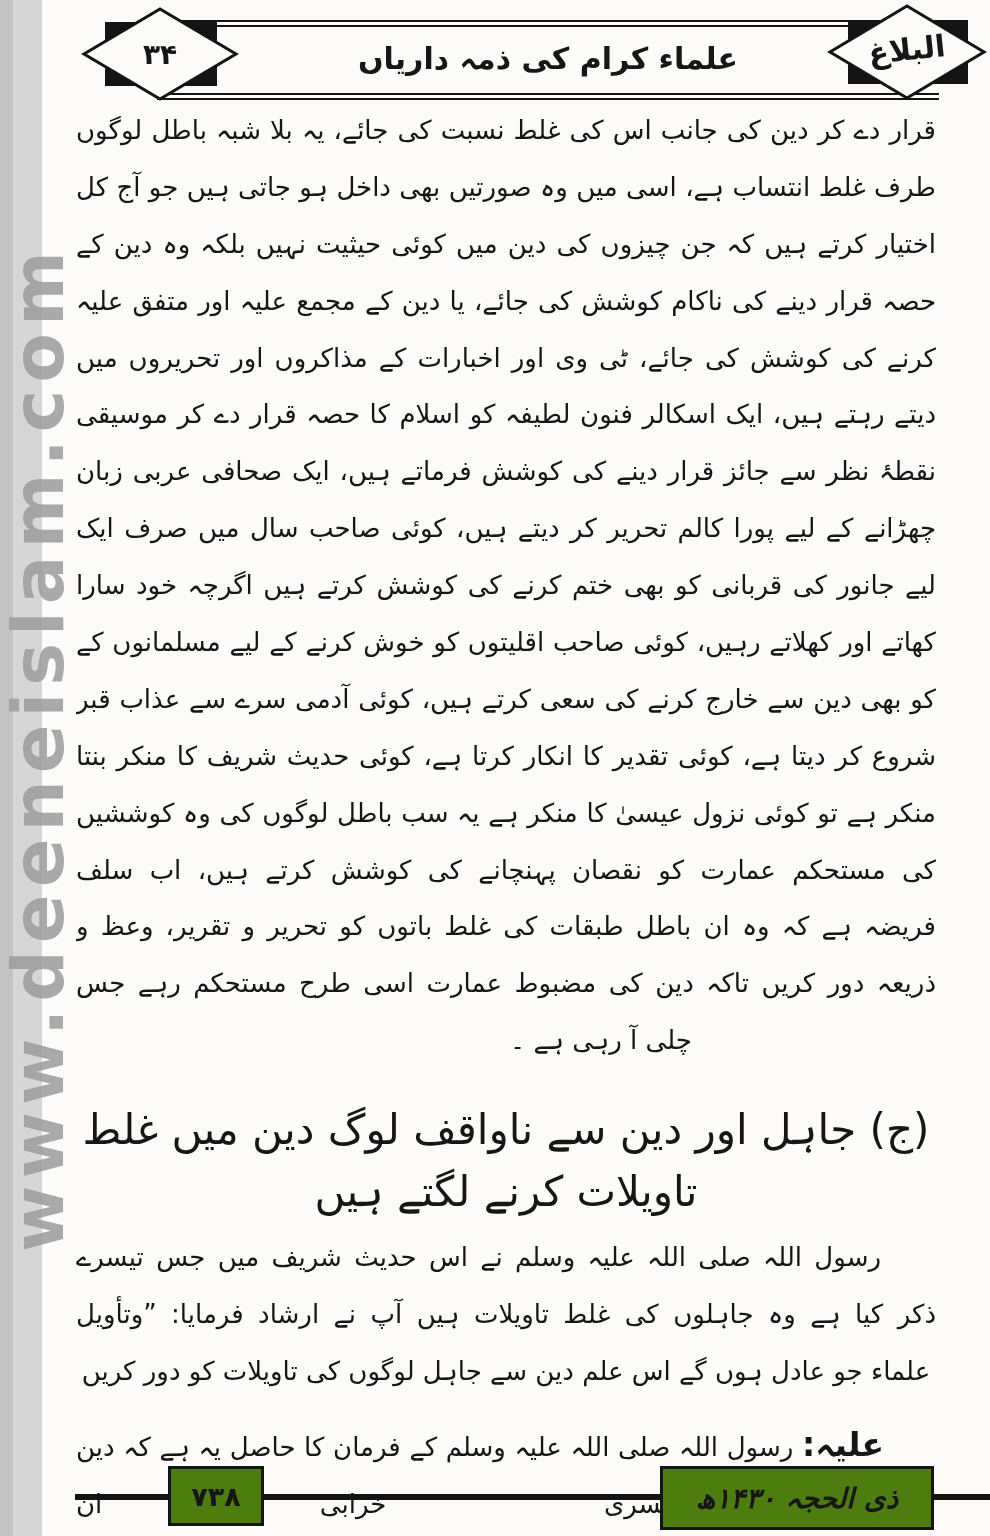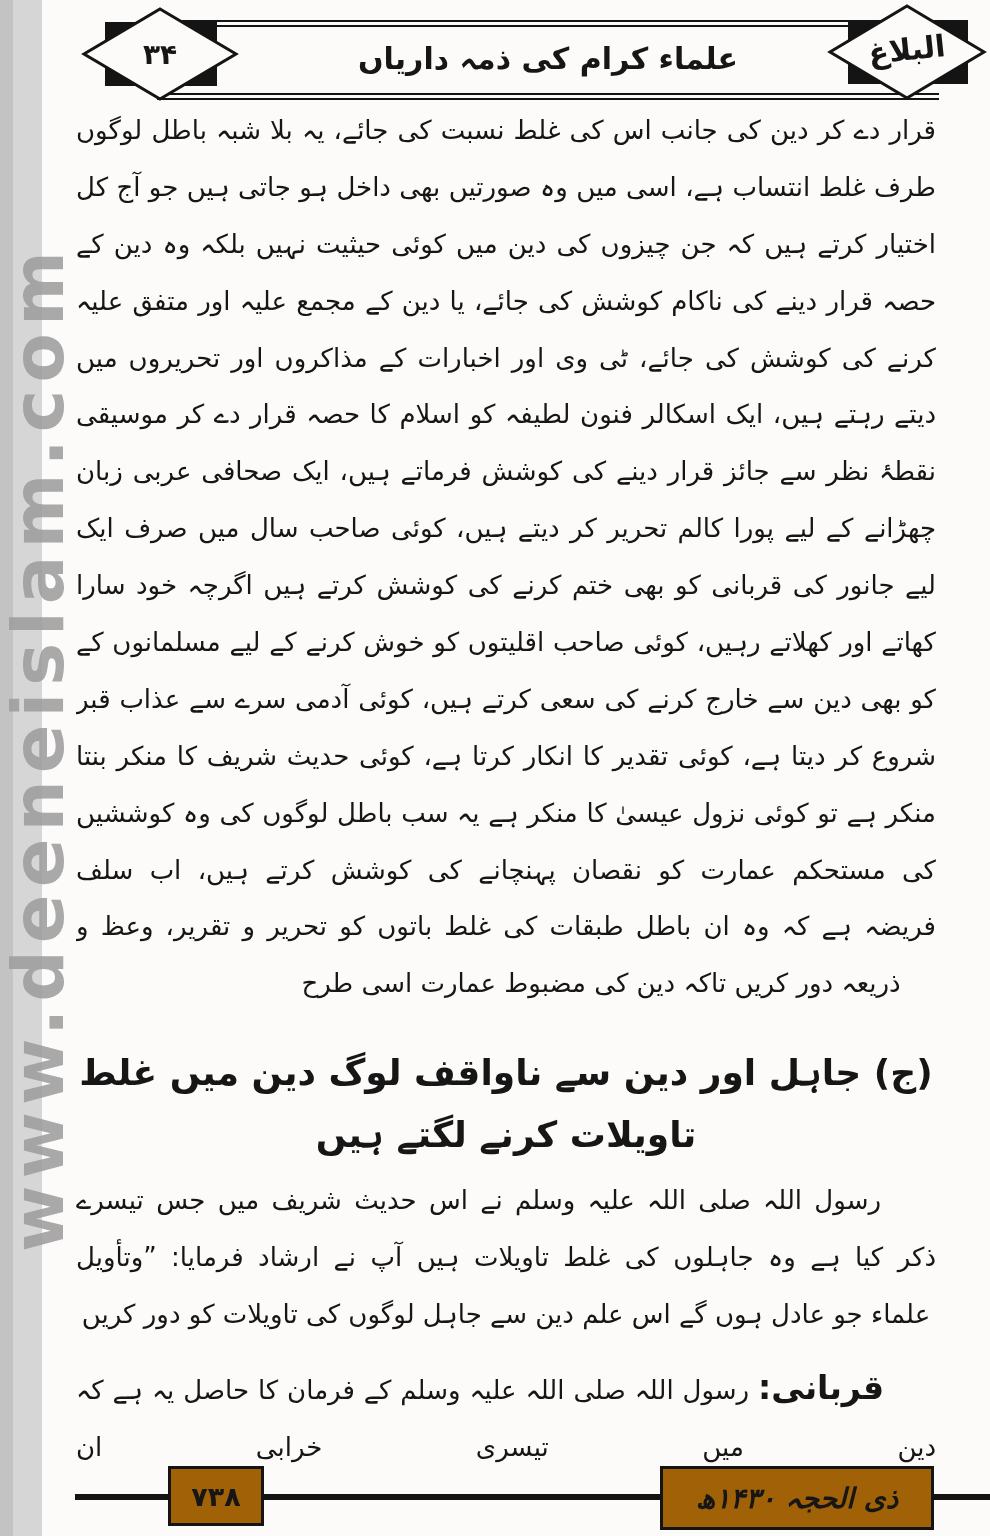--- a/index.html
+++ b/index.html
@@ -112,6 +112,7 @@
         <div class="line">کی مستحکم عمارت کو نقصان پہنچانے کی کوشش کرتے ہیں، اب سلف صالحین کے سچے جانشین علماء کا یہ</div>
         <div class="line">فریضہ ہے کہ وہ ان باطل طبقات کی غلط باتوں کو تحریر و تقریر، وعظ و نصیحت، مکالمہ اور مذاکرہ کے</div>
         <div class="line">ذریعہ دور کریں تاکہ دین کی مضبوط عمارت اسی طرح مستحکم رہے جس طرح وہ چودہ سو سال سے</div>
+        <div class="line">چلی آ رہی ہے ۔</div>
       </div>
 
     <h2 class="section-heading">(ج) جاہل اور دین سے ناواقف لوگ دین میں غلط تاویلات کرنے لگتے ہیں</h2>

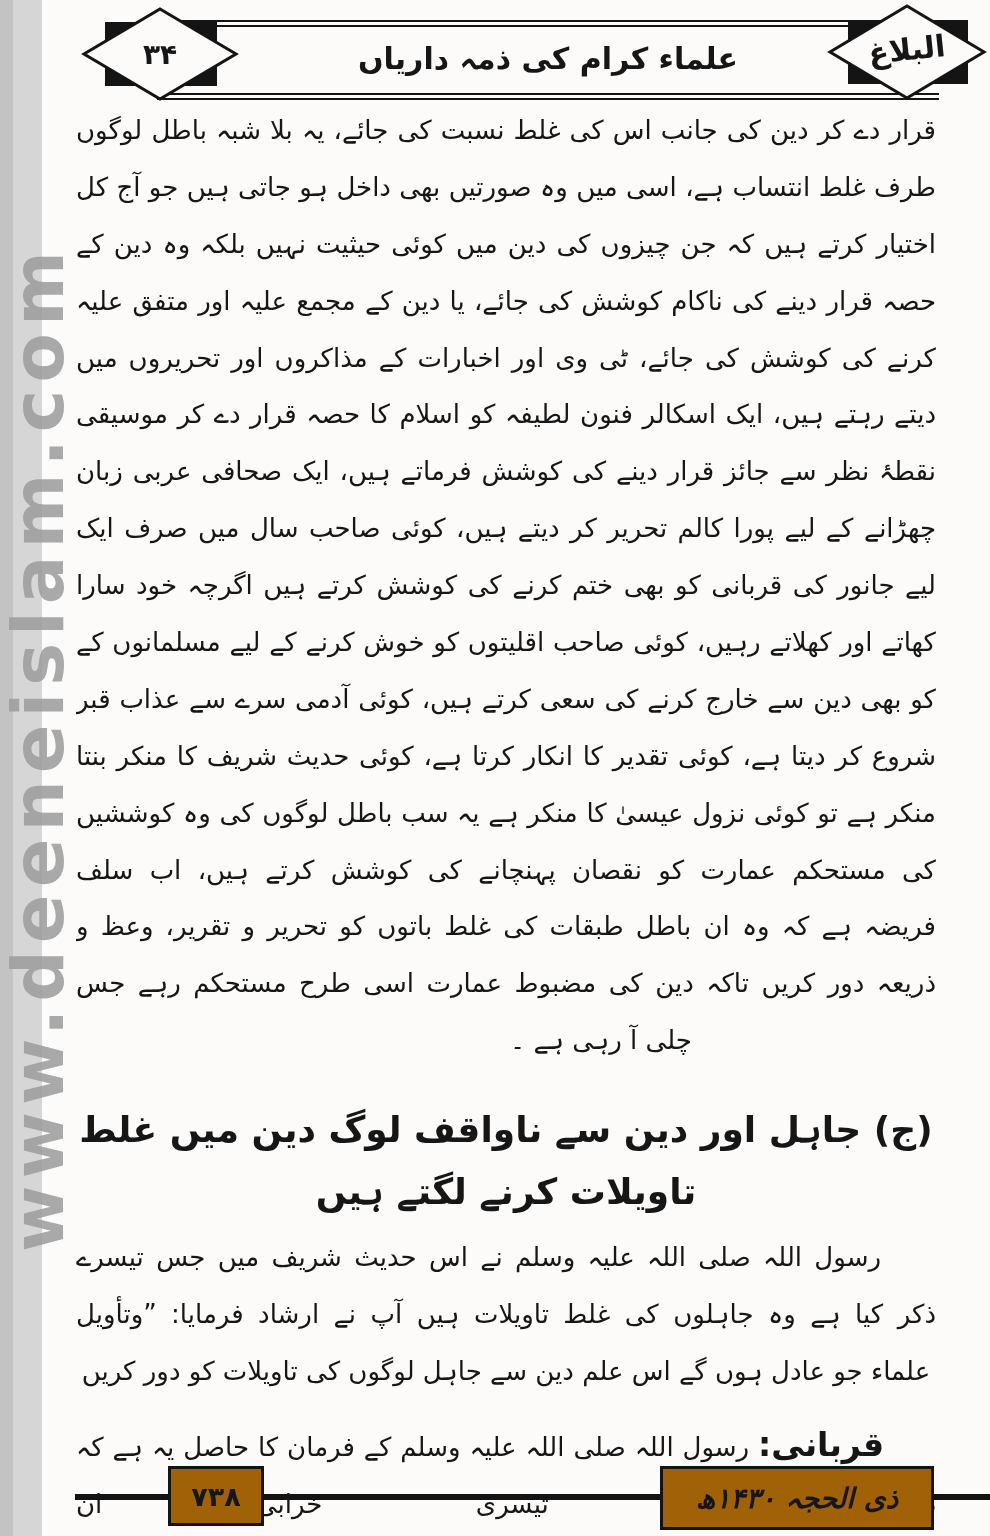--- a/index.html
+++ b/index.html
@@ -44,7 +44,7 @@
   .lines .line{white-space:normal; overflow:hidden;}
   .para1 .line:last-child{text-align:center; text-align-last:center; padding-left:190px;}
   .section-heading{
-    margin:30px 0 6px 0; font-size:36px; font-weight:bold; text-align:center;
+    margin:30px 0 6px 0; font-size:42px; font-weight:normal; text-align:center;
     line-height:62px; letter-spacing:0;
   }
   .para2 .line:first-child{text-indent:55px;}

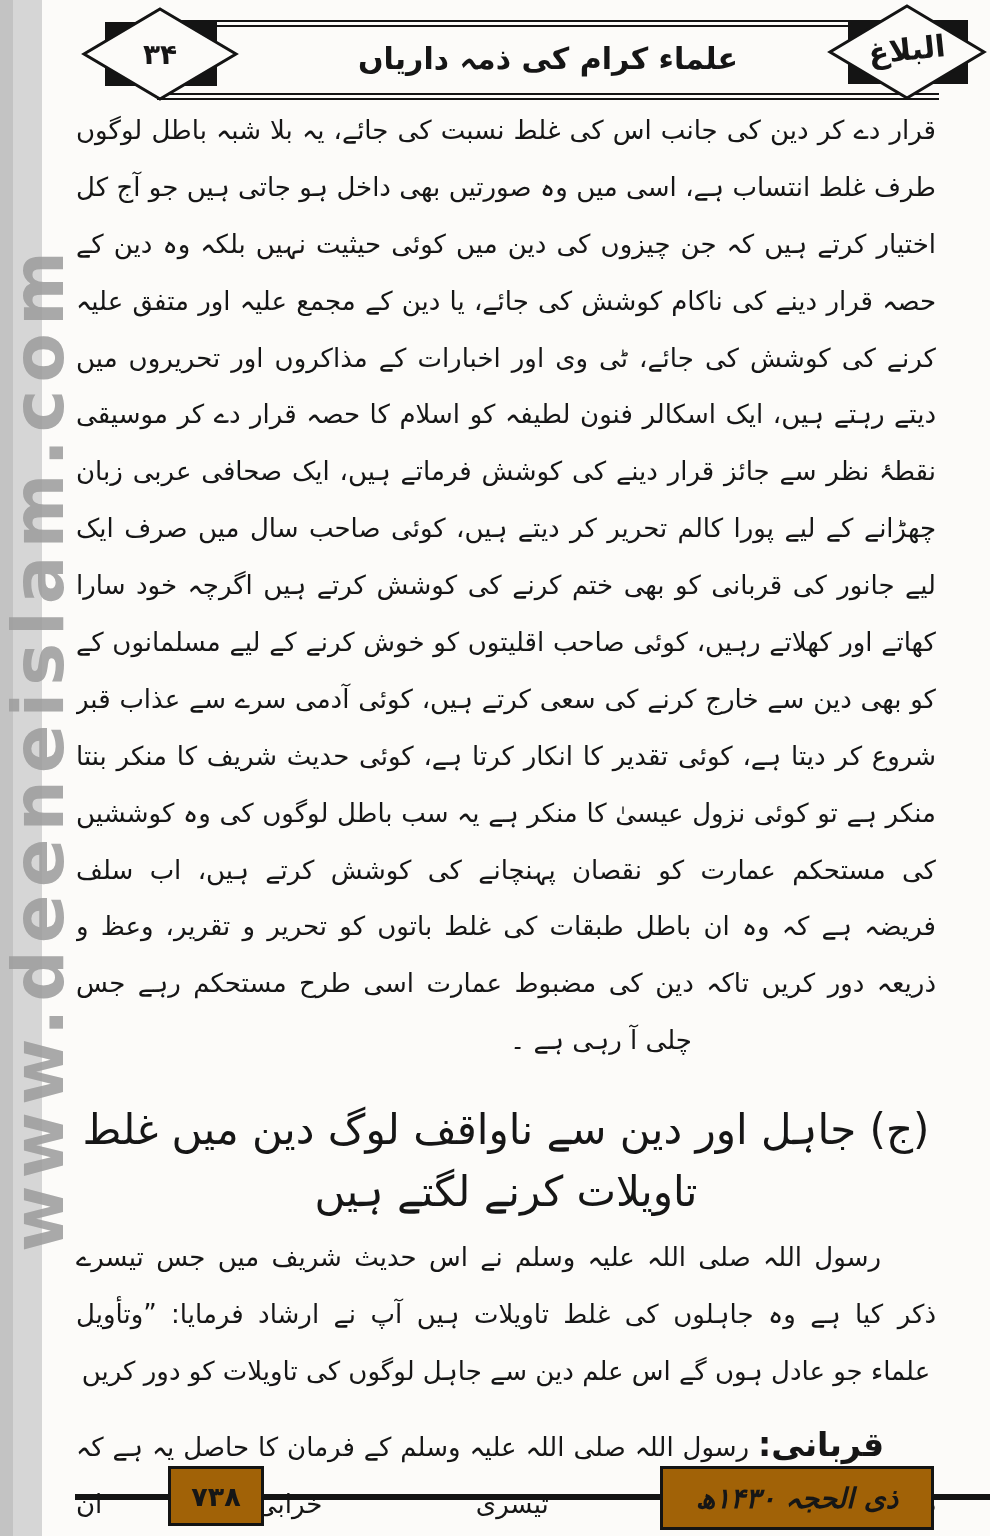--- a/index.html
+++ b/index.html
@@ -124,7 +124,7 @@
       </div>
 
     <p class="para3">
-      <span class="plabel">قربانی:</span><span> رسول اللہ صلی اللہ علیہ وسلم کے فرمان کا حاصل یہ ہے کہ دین میں تیسری خرابی ان</span>
+      <span class="plabel">علیہ:</span><span> رسول اللہ صلی اللہ علیہ وسلم کے فرمان کا حاصل یہ ہے کہ دین میں تیسری خرابی ان</span>
     </p>
   </main>
 

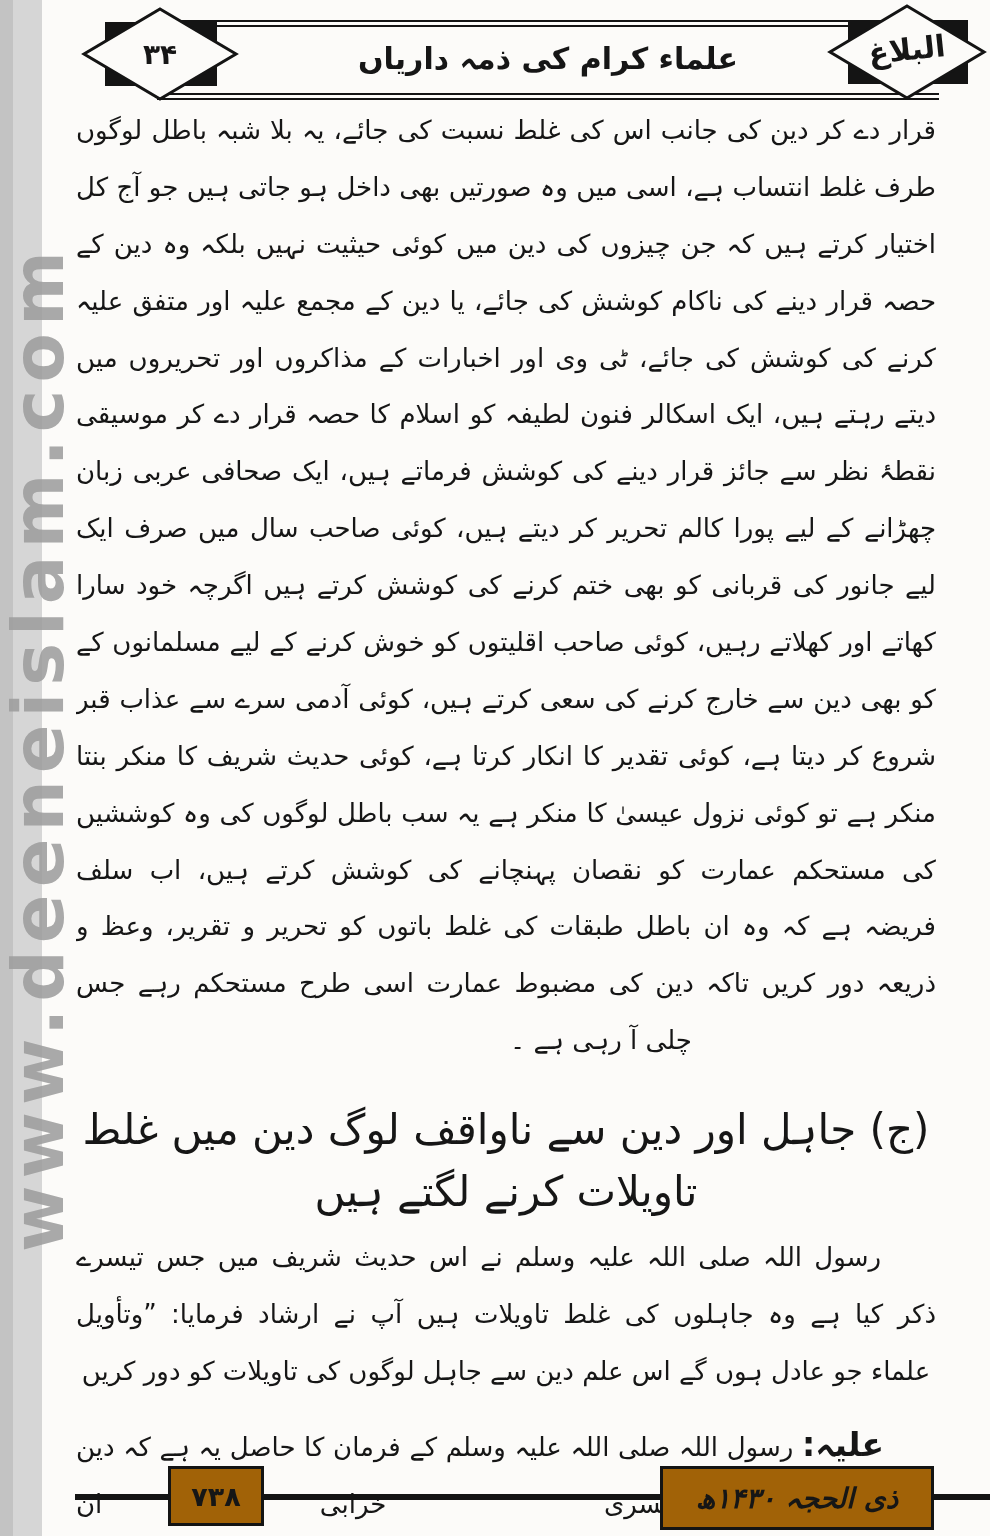--- a/index.html
+++ b/index.html
@@ -57,7 +57,7 @@
   
   .footer-rule{position:absolute; left:75px; right:0; top:1494px; height:6px; background:#141414;}
   .footer-box{
-    position:absolute; background:#a16207; border:3px solid #141414;
+    position:absolute; background:#4d7c0f; border:3px solid #141414;
     display:flex; align-items:center; justify-content:center; z-index:2;
   }
   .footer-box.num{left:168px; top:1466px; width:90px; height:54px; font-size:27px; font-weight:bold;}

